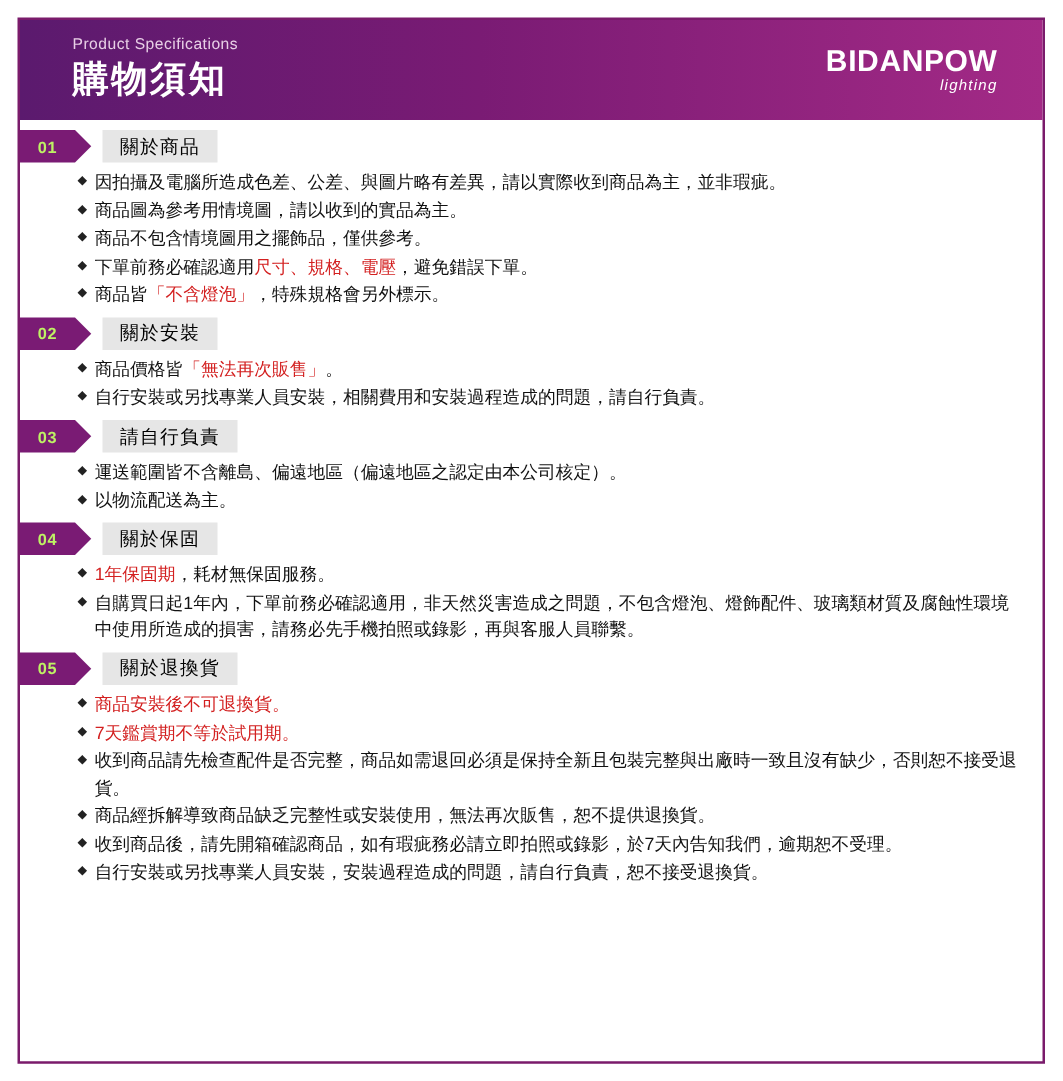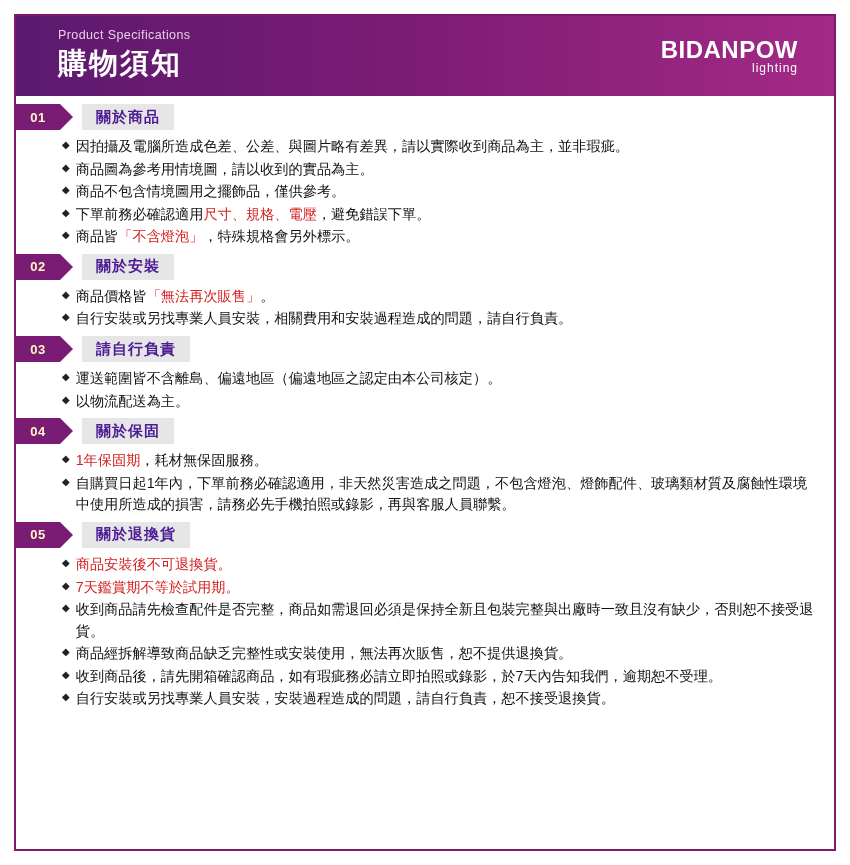--- a/index.html
+++ b/index.html
@@ -76,6 +76,7 @@
   }
   .brand-sub {
     font-size: 12px;
+    font-style: italic;
     letter-spacing: 1px;
     margin-top: -1px;
   }

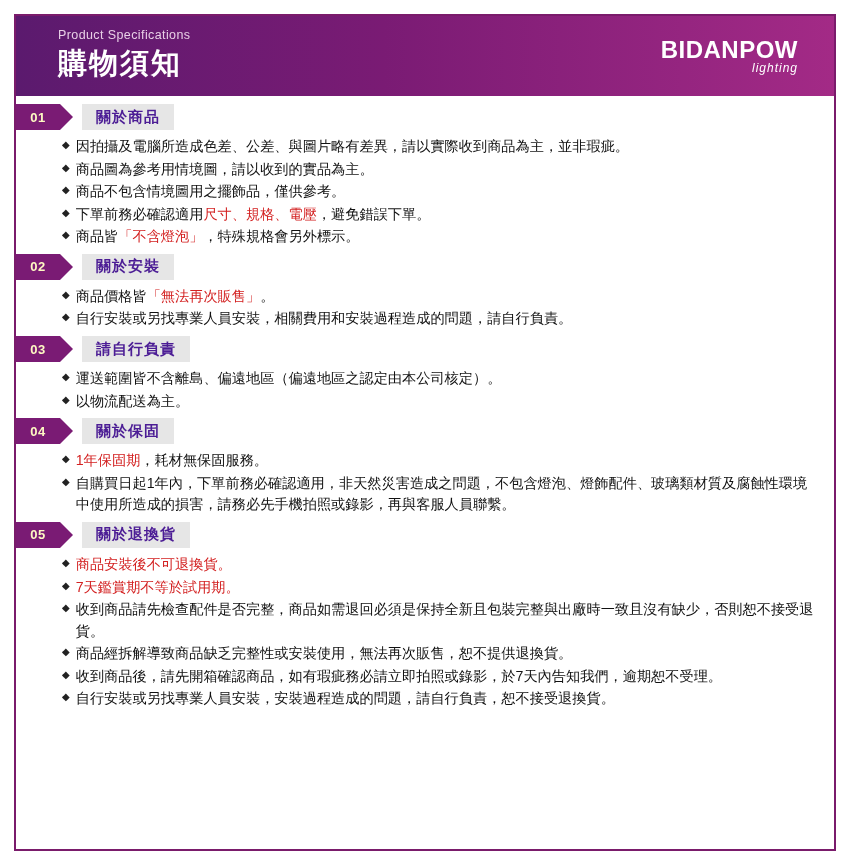--- a/index.html
+++ b/index.html
@@ -100,7 +100,7 @@
   .sec-num {
     position: relative;
     background: #7a1b74;
-    color: #fef9c3;
+    color: #bef264;
     font-size: 13px;
     font-weight: bold;
     width: 44px;

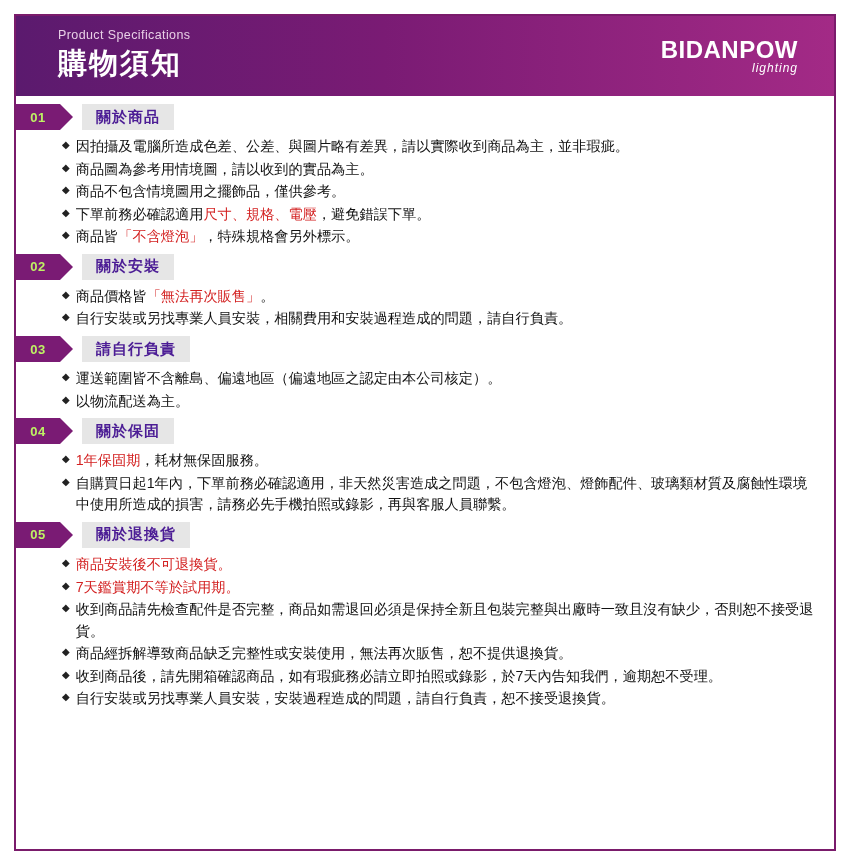--- a/index.html
+++ b/index.html
@@ -123,9 +123,9 @@
   .sec-title {
     margin-left: 22px;
     background: #e6e6e6;
-    color: #4c1d95;
+    color: #000000;
     font-size: 15px;
-    font-weight: bold;
+    font-weight: normal;
     display: flex;
     align-items: center;
     padding: 0 14px;

